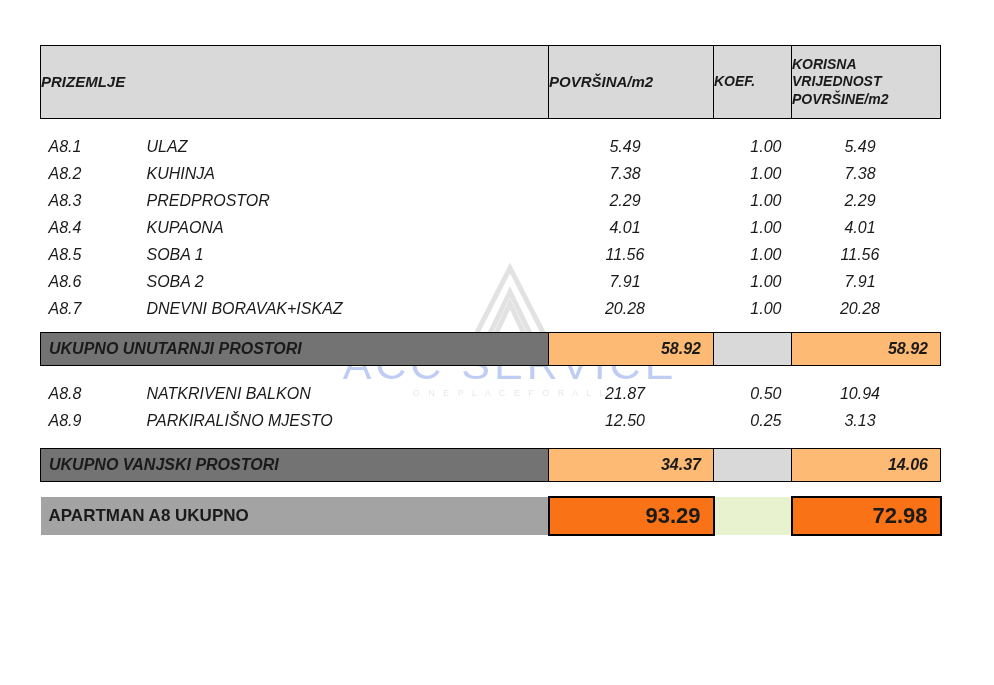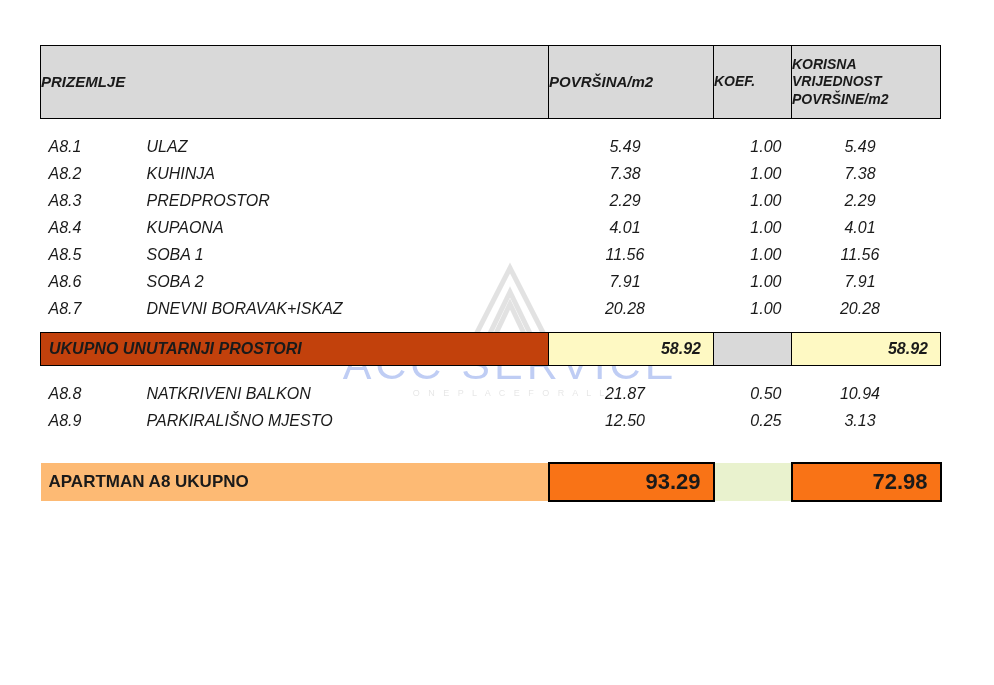--- a/index.html
+++ b/index.html
@@ -111,7 +111,7 @@
   .spacer-row-sm td { height: 10px; }
 
   .sum-label {
-    background: #c2410c;
+    background: #737373;
     border-top: 1.2px solid #000;
     border-bottom: 1.2px solid #000;
     border-left: 1.2px solid #000;

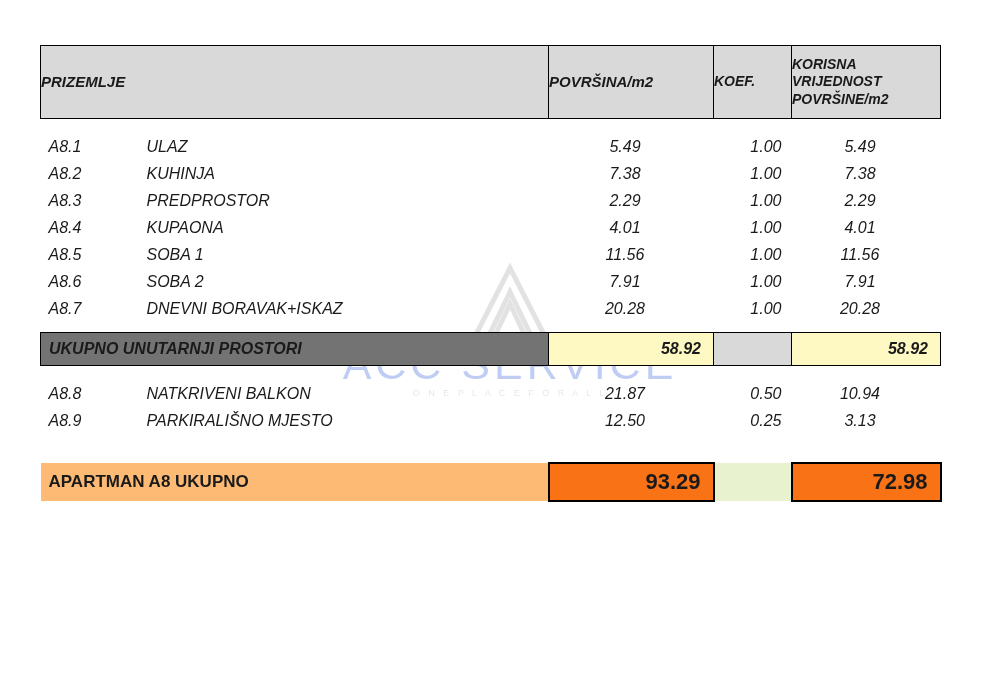--- a/index.html
+++ b/index.html
@@ -122,7 +122,7 @@
     padding-left: 8px !important;
   }
   .sum-val {
-    background: #fef9c3;
+    background: #fdba74;
     border: 1.2px solid #000;
     font-weight: bold;
     font-style: italic;

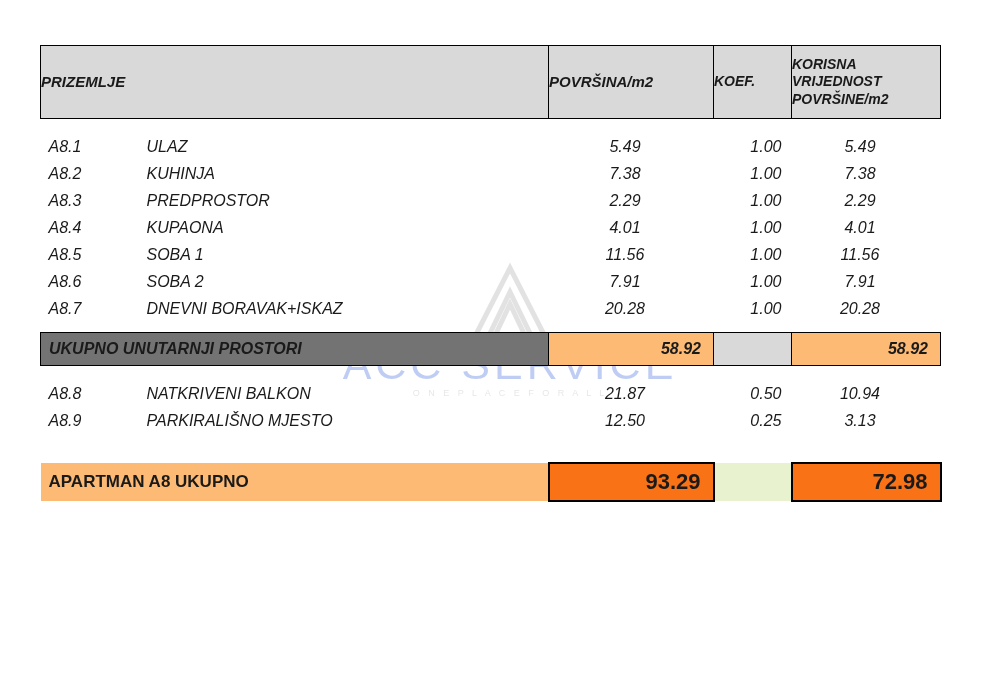--- a/index.html
+++ b/index.html
@@ -278,6 +278,12 @@
           <td colspan="5"></td>
         </tr>
 
+    <tr>
+      <td class="sum-label" colspan="2">UKUPNO VANJSKI PROSTORI</td>
+      <td class="sum-val">34.37</td>
+      <td class="sum-gap"></td>
+      <td class="sum-val">14.06</td>
+    </tr>
 
     <tr class="spacer-row">
           <td colspan="5"></td>

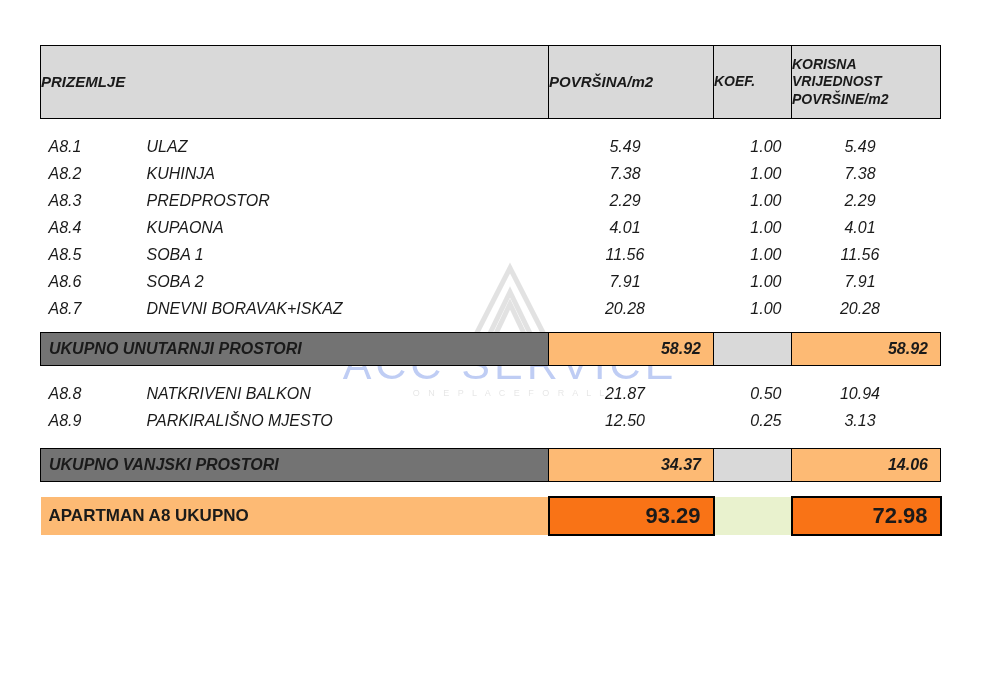--- a/index.html
+++ b/index.html
@@ -138,7 +138,7 @@
   }
 
   .total-label {
-    background: #fdba74;
+    background: #a3a3a3;
     font-weight: bold;
     font-size: 17px;
     height: 36px;

